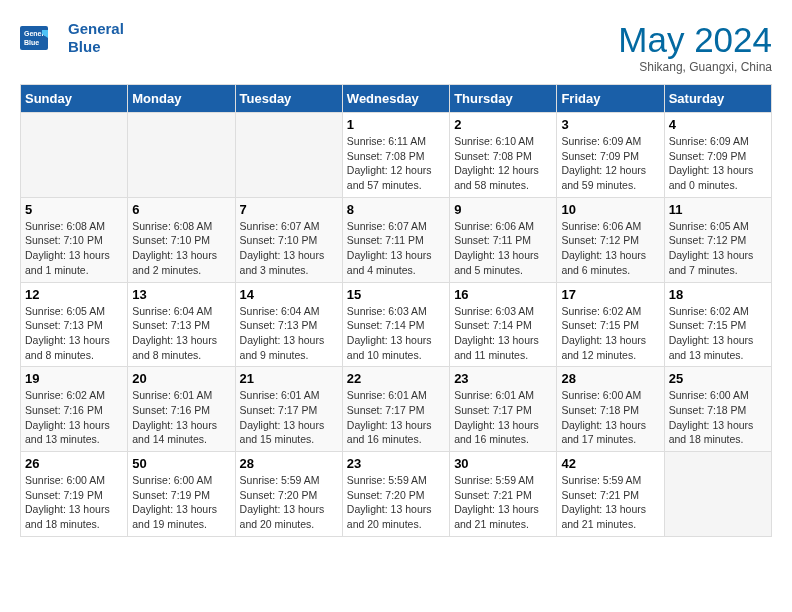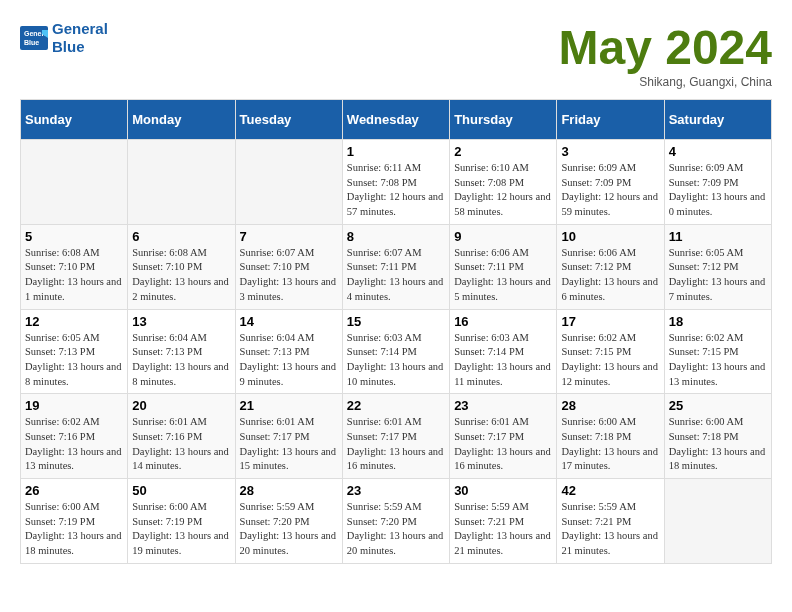--- a/index.html
+++ b/index.html
@@ -19,7 +19,7 @@
     .logo {
       display: flex;
       align-items: center;
-      gap: 4px;
+      gap: 20px;
     }
     .logo-icon {
       width: 28px;

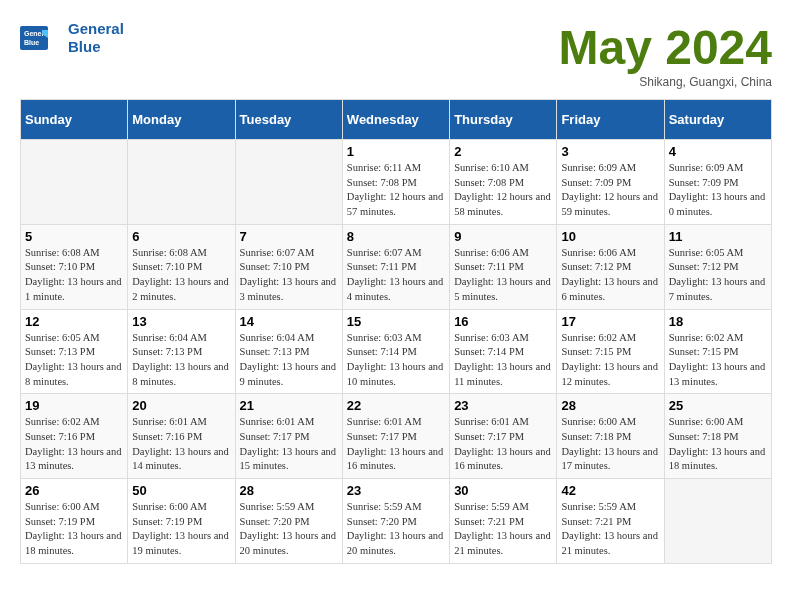--- a/index.html
+++ b/index.html
@@ -29,9 +29,9 @@
       text-align: right;
     }
     .main-title {
-      font-size: 48px;
-      font-weight: bold;
-      color: #4d7c0f;
+      font-size: 35px;
+      font-weight: normal;
+      color: #0369a1;
     }
     .subtitle {
       font-size: 12px;

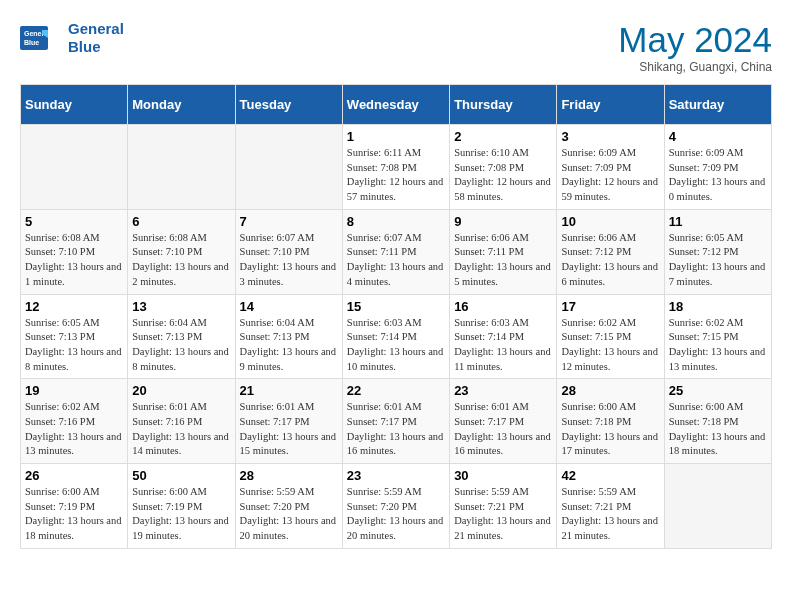--- a/index.html
+++ b/index.html
@@ -45,7 +45,7 @@
     thead tr th {
       background-color: #1a5fa8;
       color: #fff;
-      padding: 12px 4px;
+      padding: 6px 4px;
       text-align: left;
       font-size: 13px;
       font-weight: bold;

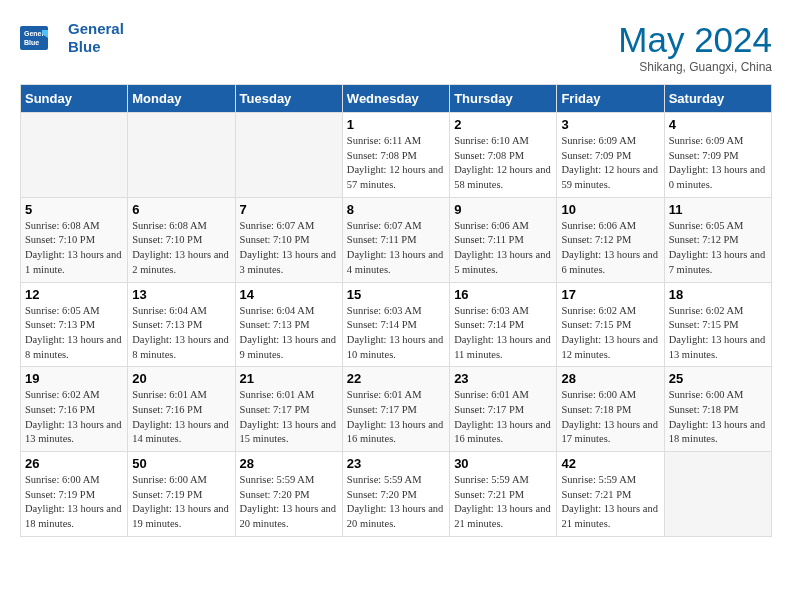--- a/index.html
+++ b/index.html
@@ -72,7 +72,6 @@
       color: #333;
       line-height: 1.4;
       font-size: 10.5px;
-      font-family: Liberation Serif, serif;
     }
     td.empty {
       background: #f5f5f5;

